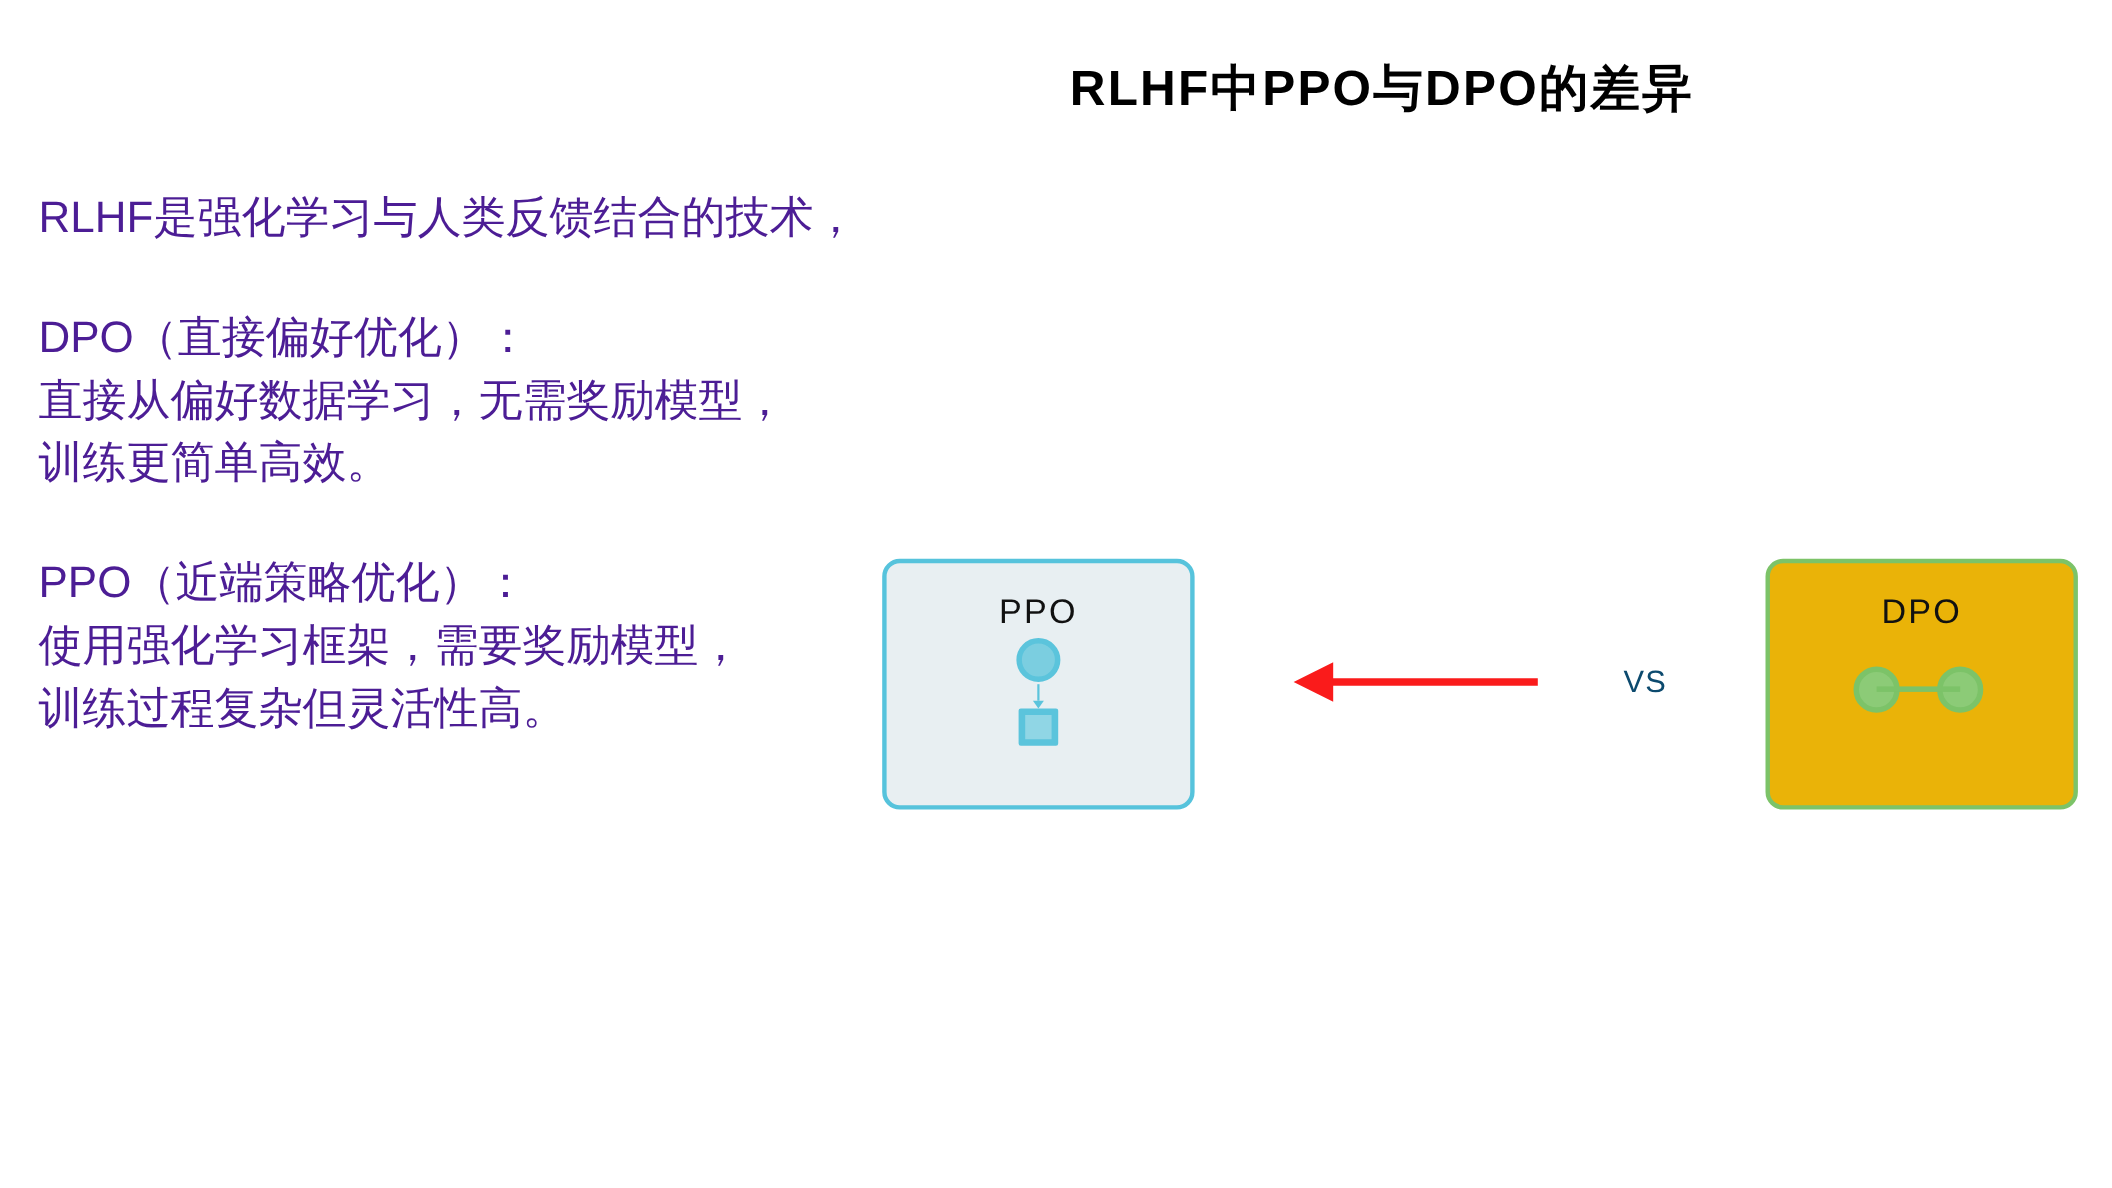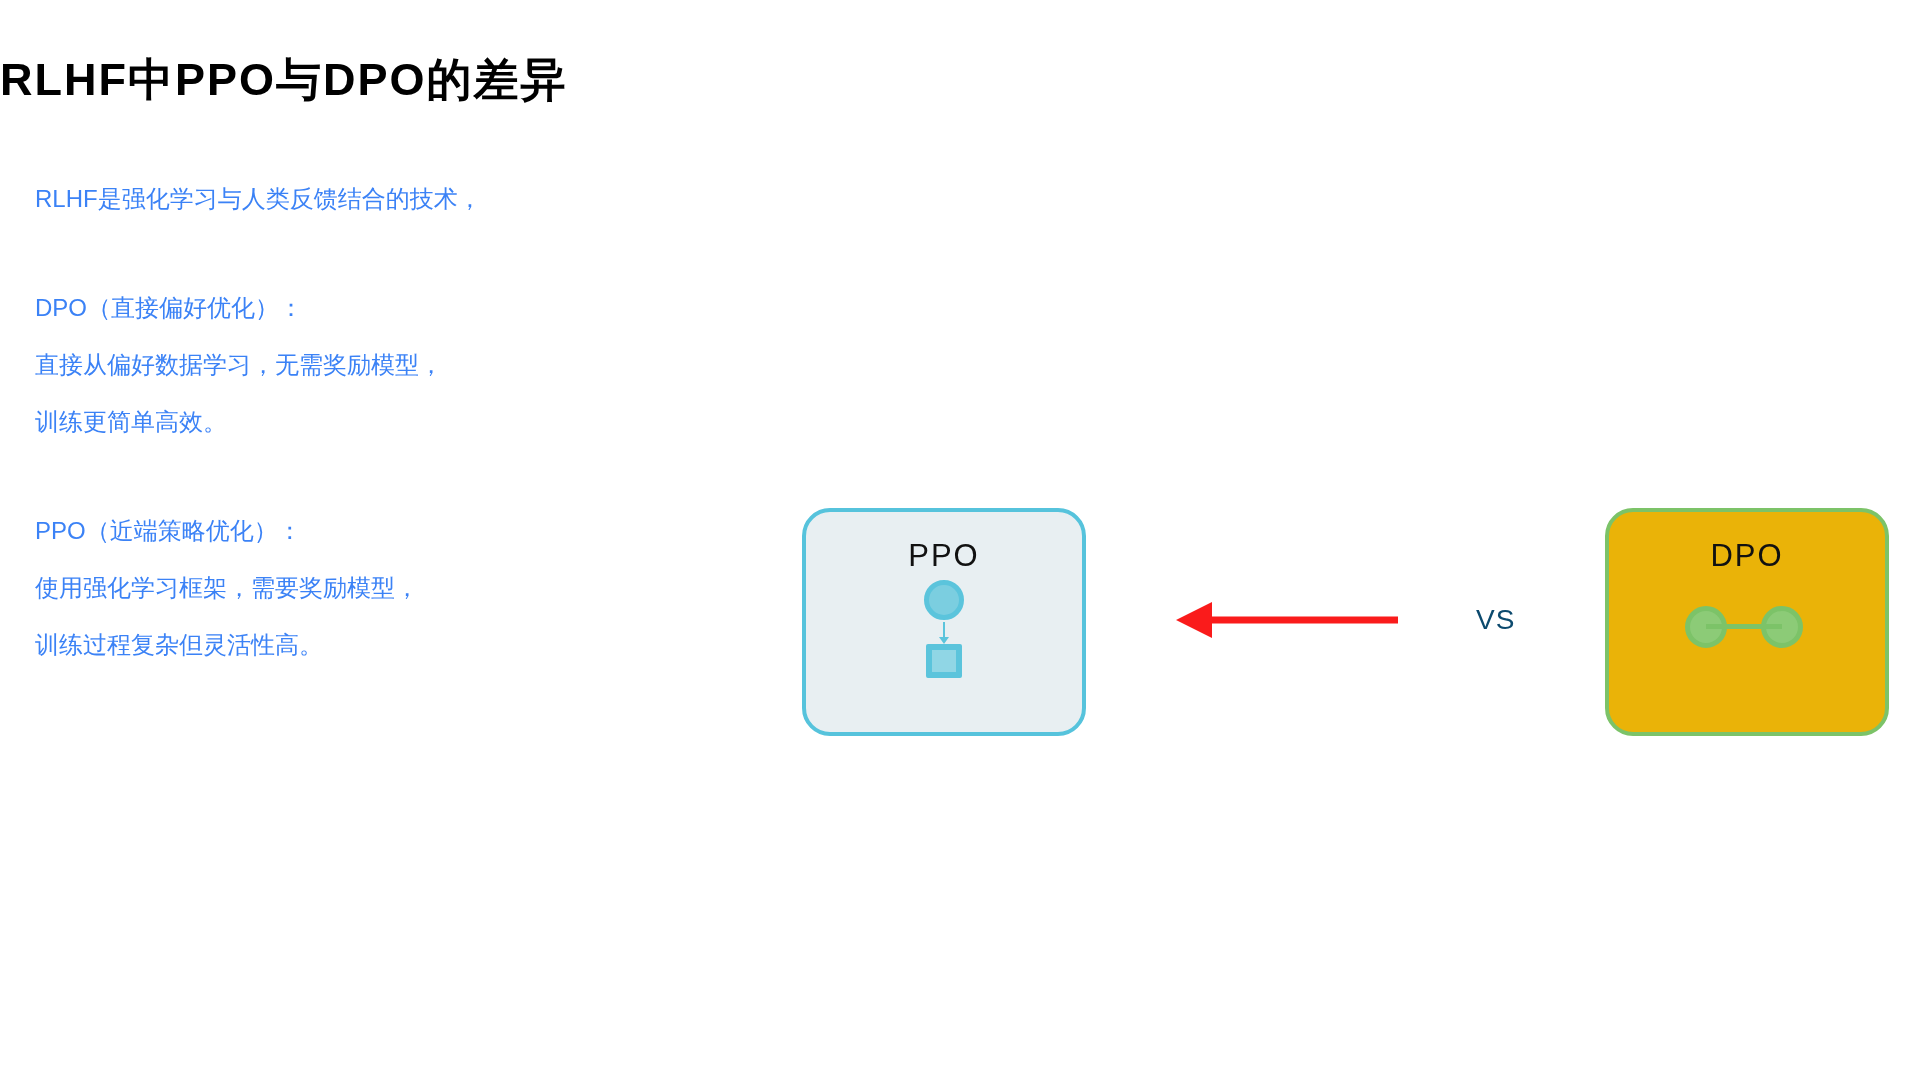--- a/index.html
+++ b/index.html
@@ -26,7 +26,7 @@
     left: 0;
     width: 1540px;
     margin: 0;
-    text-align: left;
+    text-align: right;
     font-size: 45px;
     font-weight: 700;
     letter-spacing: 2px;

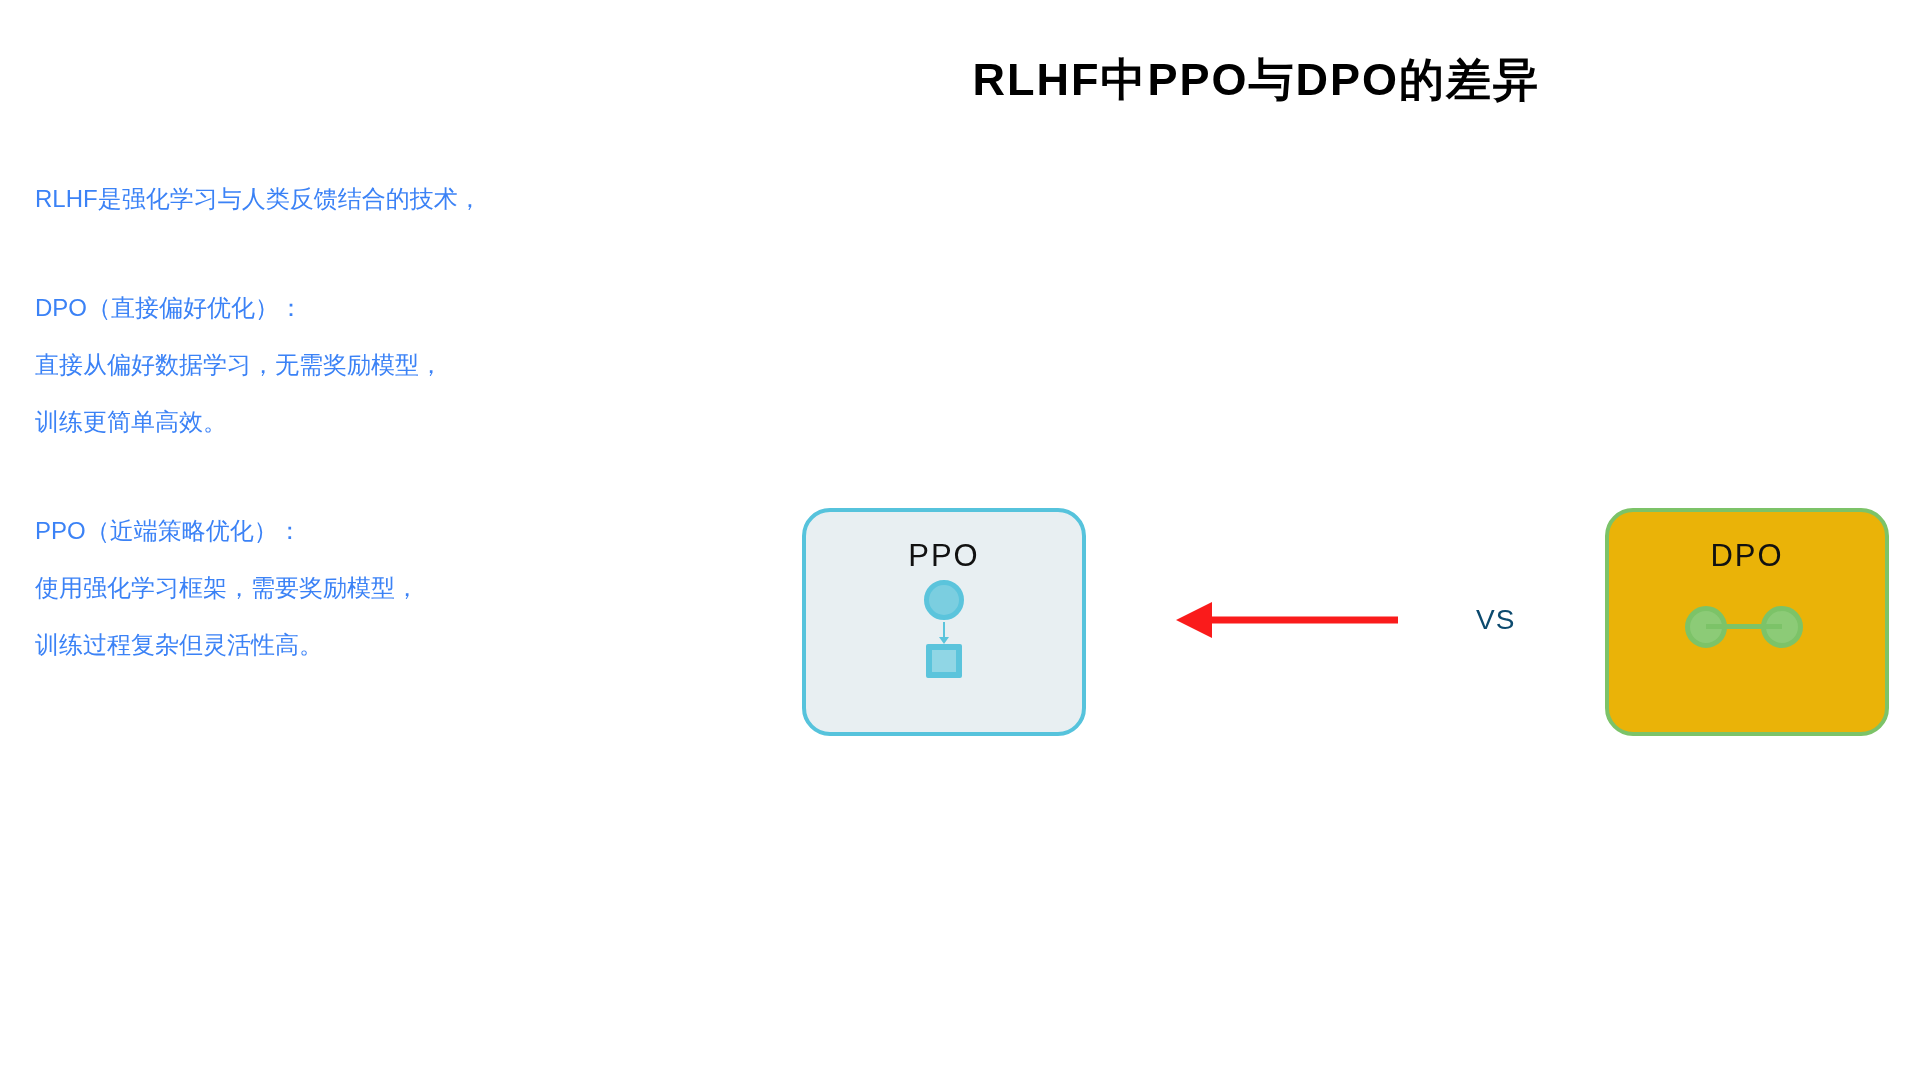--- a/index.html
+++ b/index.html
@@ -39,9 +39,9 @@
     left: 35px;
     top: 170px;
     width: 760px;
-    font-size: 24px;
+    font-size: 40px;
     line-height: 57px;
-    color: #3b82f6;
+    color: #4c1d95;
   }
   .textblock .para { margin: 0 0 52px 0; }
   .textblock .line { display: block; }

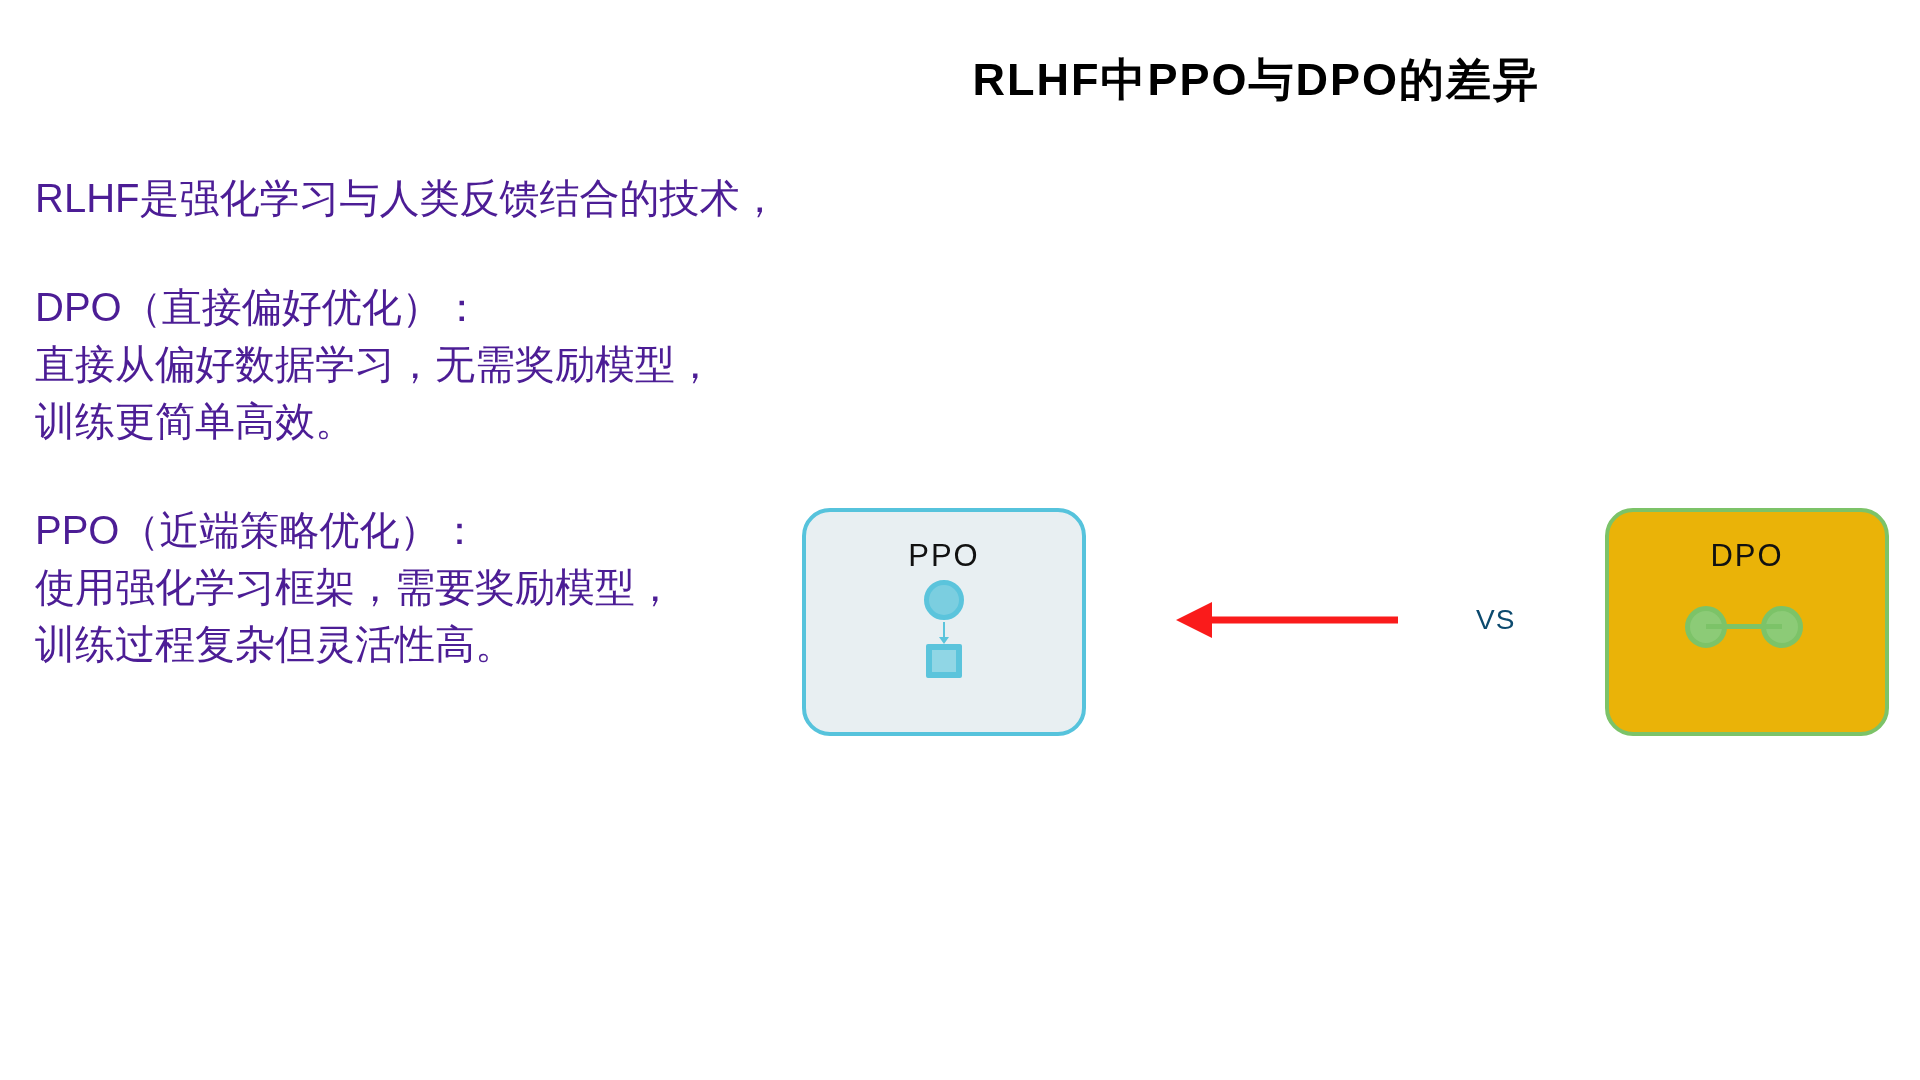--- a/index.html
+++ b/index.html
@@ -51,7 +51,7 @@
     position: absolute;
     width: 276px;
     height: 220px;
-    border-radius: 28px;
+    border-radius: 16px;
     box-sizing: content-box;
   }
   .ppo-box {

